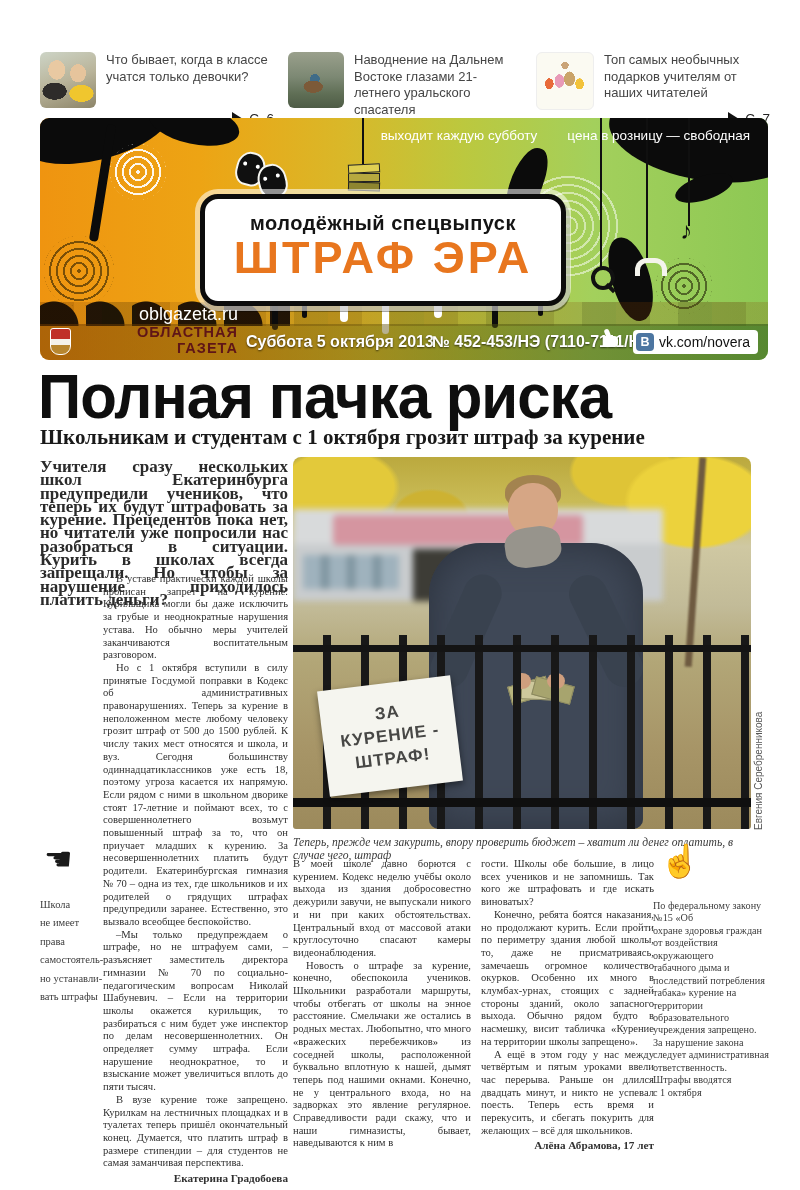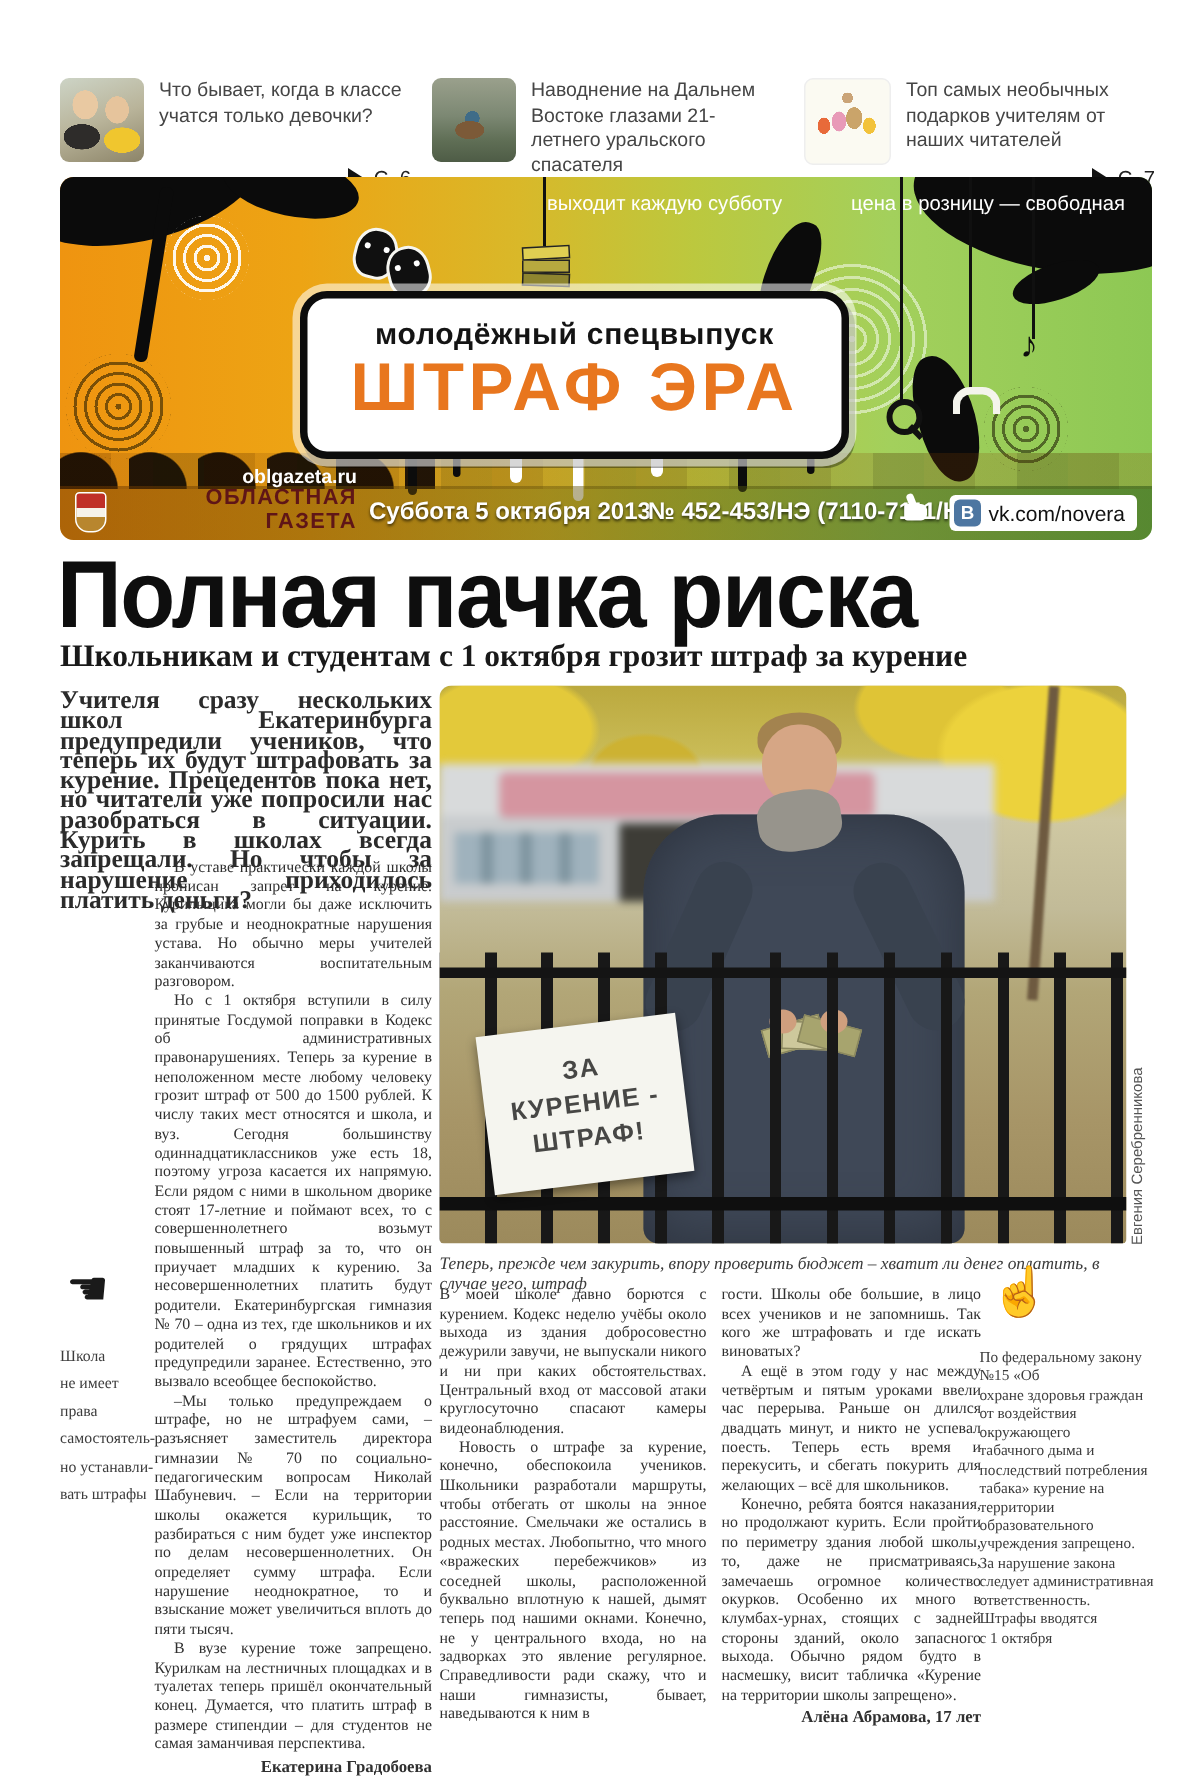--- a/index.html
+++ b/index.html
@@ -47,7 +47,7 @@
   .mask{position:absolute;width:25px;height:30px;background:#101010;border:2px solid #f6f6f0;border-radius:46% 46% 40% 40%;}
   .mask:before,.mask:after{content:"";position:absolute;top:9px;width:4px;height:4px;background:#fff;border-radius:50%;}
   .mask:before{left:4px;} .mask:after{right:4px;}
-  .banner-info{top:10px;right:18px;display:flex;gap:46px;color:#fff;font-size:13.5px;}
+  .banner-info{top:10px;right:18px;display:flex;gap:30px;color:#fff;font-size:13.5px;}
   .titlebox{left:160px;top:76px;width:356px;height:102px;background:#fff;border:5px solid #0c0c0c;border-radius:18px;text-align:center;
     box-shadow:0 0 0 5px rgba(255,255,255,.55),3px 5px 0 1px rgba(0,0,0,.35);}
   .kicker{font-size:20px;font-weight:bold;color:#141414;margin-top:13px;letter-spacing:.5px;}

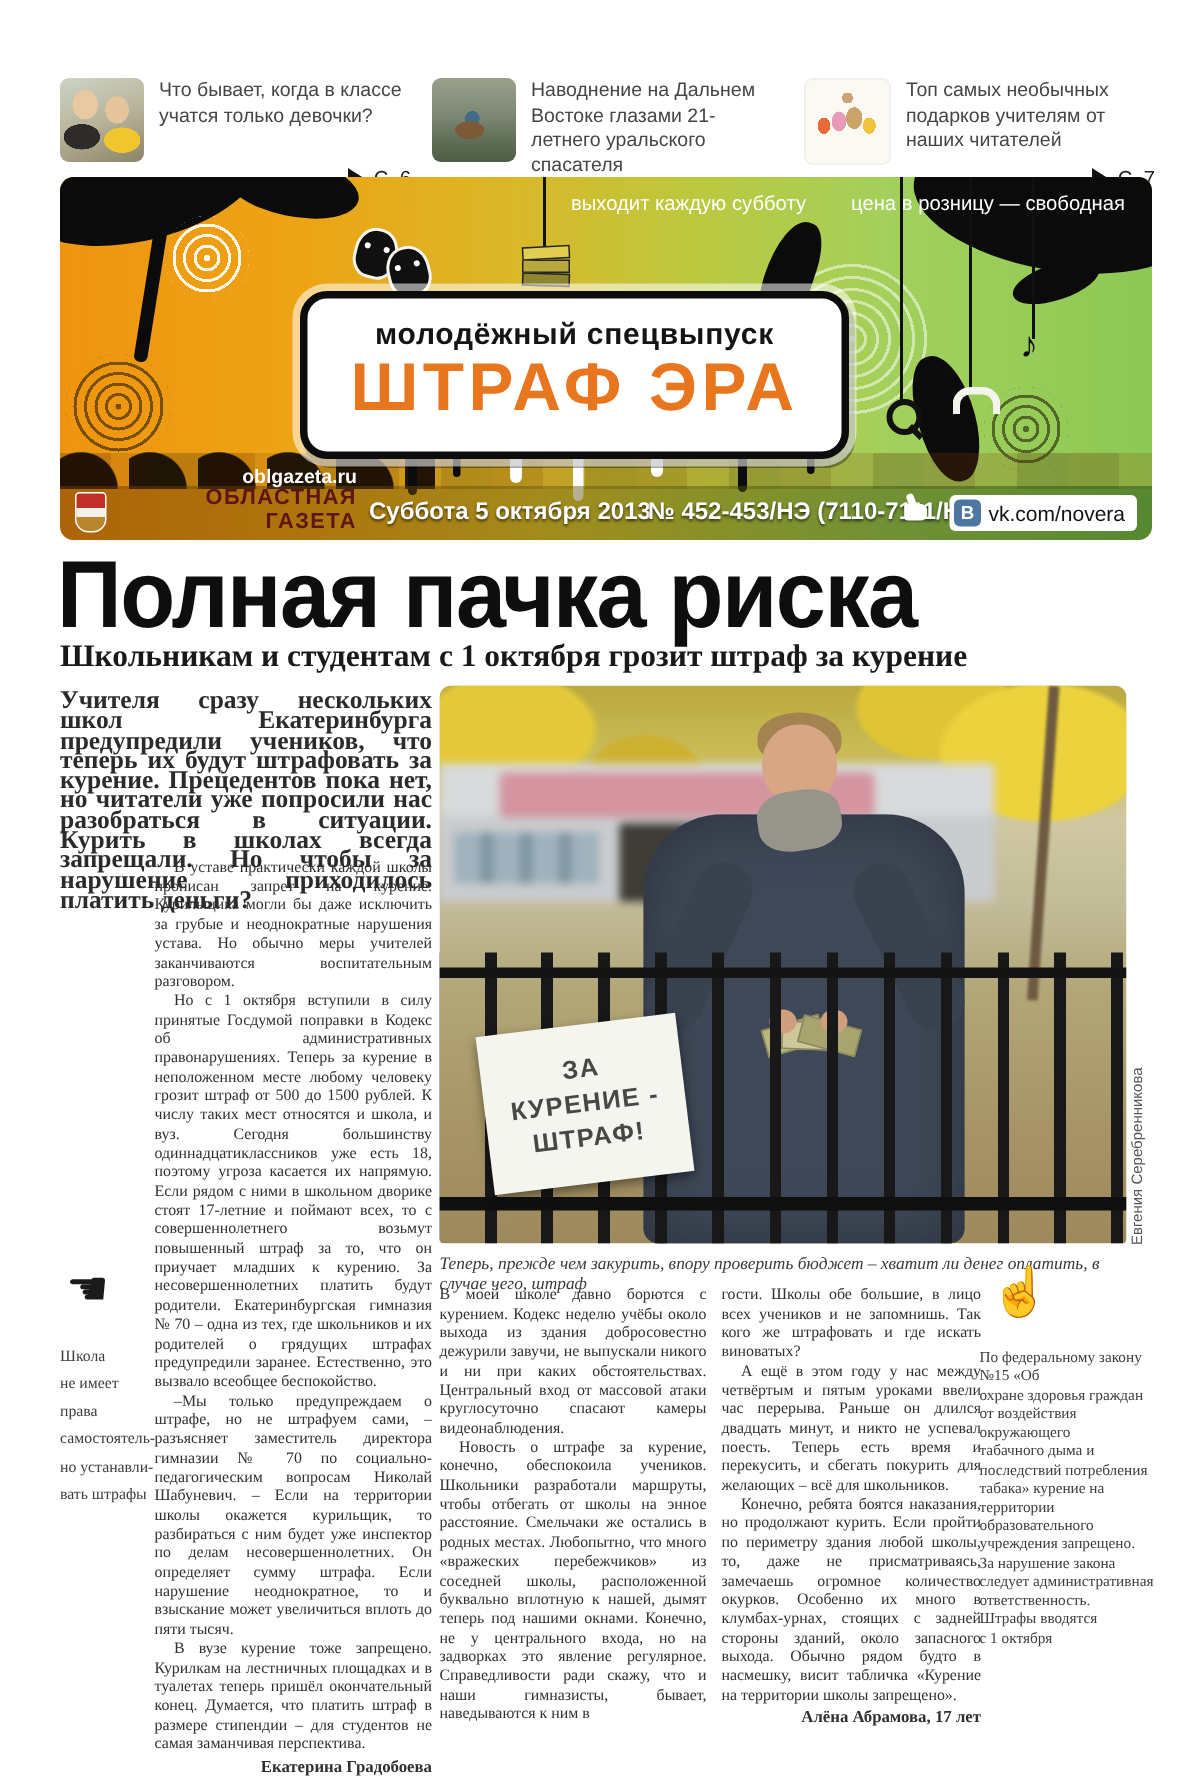--- a/index.html
+++ b/index.html
@@ -58,7 +58,7 @@
   .strip{left:0;right:0;bottom:0;height:36px;background:linear-gradient(90deg,rgba(112,56,0,.52) 0%,rgba(100,82,10,.45) 45%,rgba(42,84,20,.55) 100%);}
   .crest{left:10px;bottom:5px;width:19px;height:25px;background:linear-gradient(180deg,#c03028 0 40%,#f5f2ea 40% 62%,#b8862e 62%);border:1.5px solid #fff;border-radius:3px 3px 9px 9px;}
   .brand{left:36px;bottom:3px;width:162px;text-align:right;line-height:1.1;}
-  .site{color:#fff;font-size:13px;font-weight:bold;}
+  .site{color:#fff;font-size:18px;font-weight:normal;}
   .publisher{color:#5f1517;font-size:14.5px;font-weight:bold;letter-spacing:1px;}
   .stripdate{bottom:9px;color:#fff;font-weight:bold;font-size:16px;text-shadow:0 1px 2px rgba(0,0,0,.65);}
   .thumbup{right:150px;bottom:13px;width:15px;height:11px;background:#fff;border-radius:2px 4px 4px 2px;}

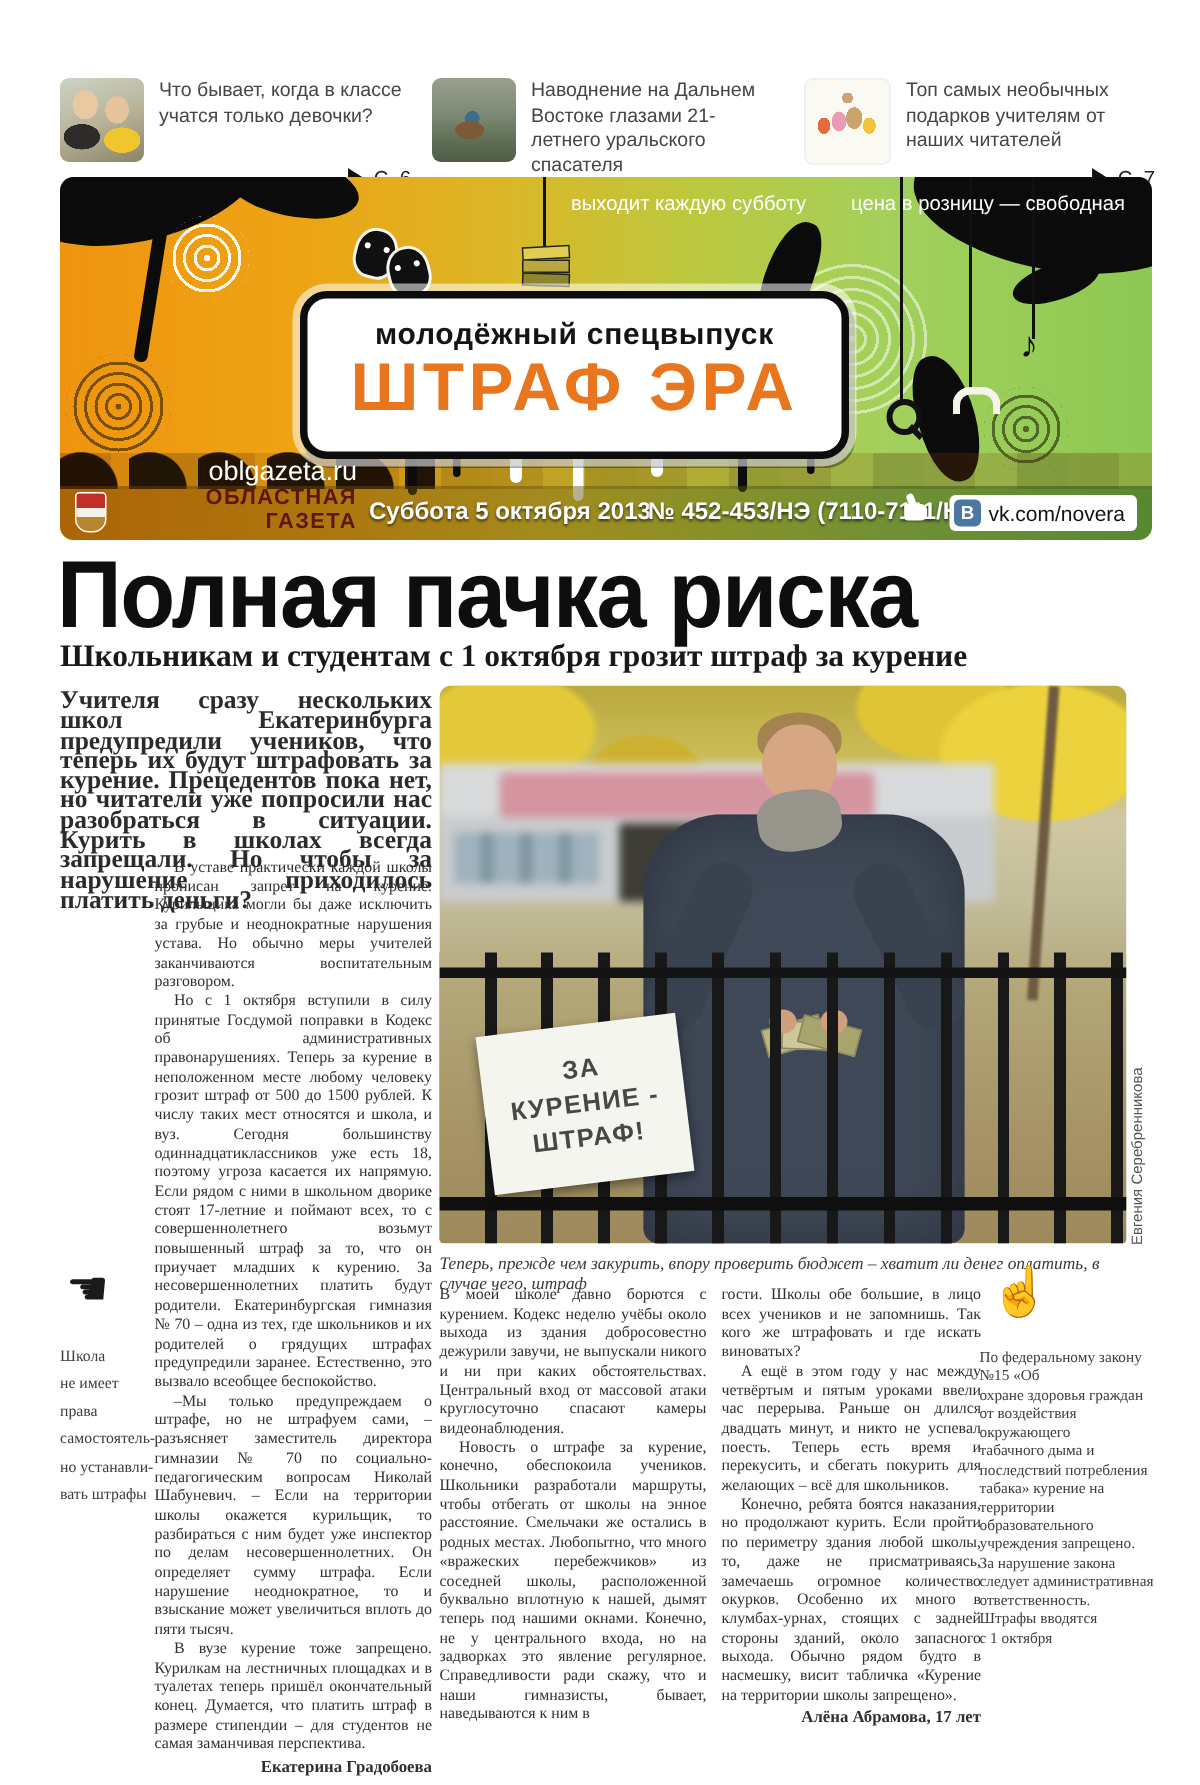--- a/index.html
+++ b/index.html
@@ -285,8 +285,8 @@
 </div>
 <div class="abs bodycol col3">
   <p>гости. Школы обе большие, в лицо всех учеников и не запомнишь. Так кого же штрафовать и где искать виноватых?</p>
+  <p class="ind">Конечно, ребята боятся наказания, но продолжают курить. Если пройти по периметру здания любой школы, то, даже не присматриваясь, замечаешь огромное количество окурков. Особенно их много в клумбах-урнах, стоящих с задней стороны зданий, около запасного выхода. Обычно рядом будто в насмешку, висит табличка «Курение на территории школы запрещено».</p>
   <p class="ind">А ещё в этом году у нас между четвёртым и пятым уроками ввели час перерыва. Раньше он длился двадцать минут, и никто не успевал поесть. Теперь есть время и перекусить, и сбегать покурить для желающих – всё для школьников.</p>
-  <p class="ind">Конечно, ребята боятся наказания, но продолжают курить. Если пройти по периметру здания любой школы, то, даже не присматриваясь, замечаешь огромное количество окурков. Особенно их много в клумбах-урнах, стоящих с задней стороны зданий, около запасного выхода. Обычно рядом будто в насмешку, висит табличка «Курение на территории школы запрещено».</p>
   <div class="author">Алёна Абрамова, 17 лет</div>
 </div>
 

